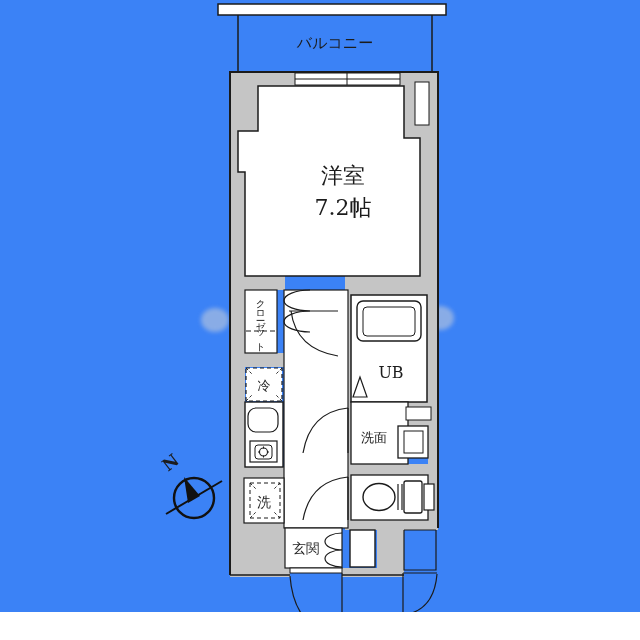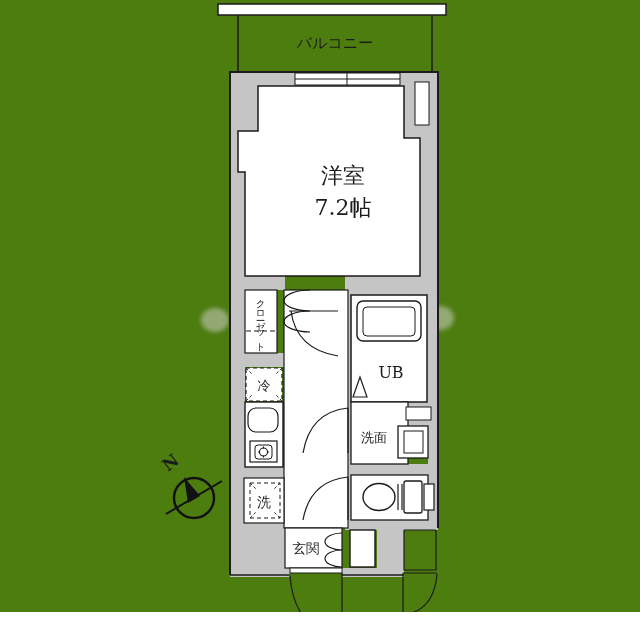--- a/index.html
+++ b/index.html
@@ -3,7 +3,7 @@
 <meta charset="utf-8">
 <style>
   html,body{margin:0;padding:0;background:#ffffff;}
-  .stage{position:relative;width:640px;height:612px;background:#4d7c0f;overflow:hidden;}
+  .stage{position:relative;width:640px;height:612px;background:#3b82f6;overflow:hidden;}
   svg{display:block;}
   text{font-family:"DejaVu Serif","Liberation Serif",serif;fill:#1c1c1c;}
   .wm{filter:blur(2px);opacity:.5;}

